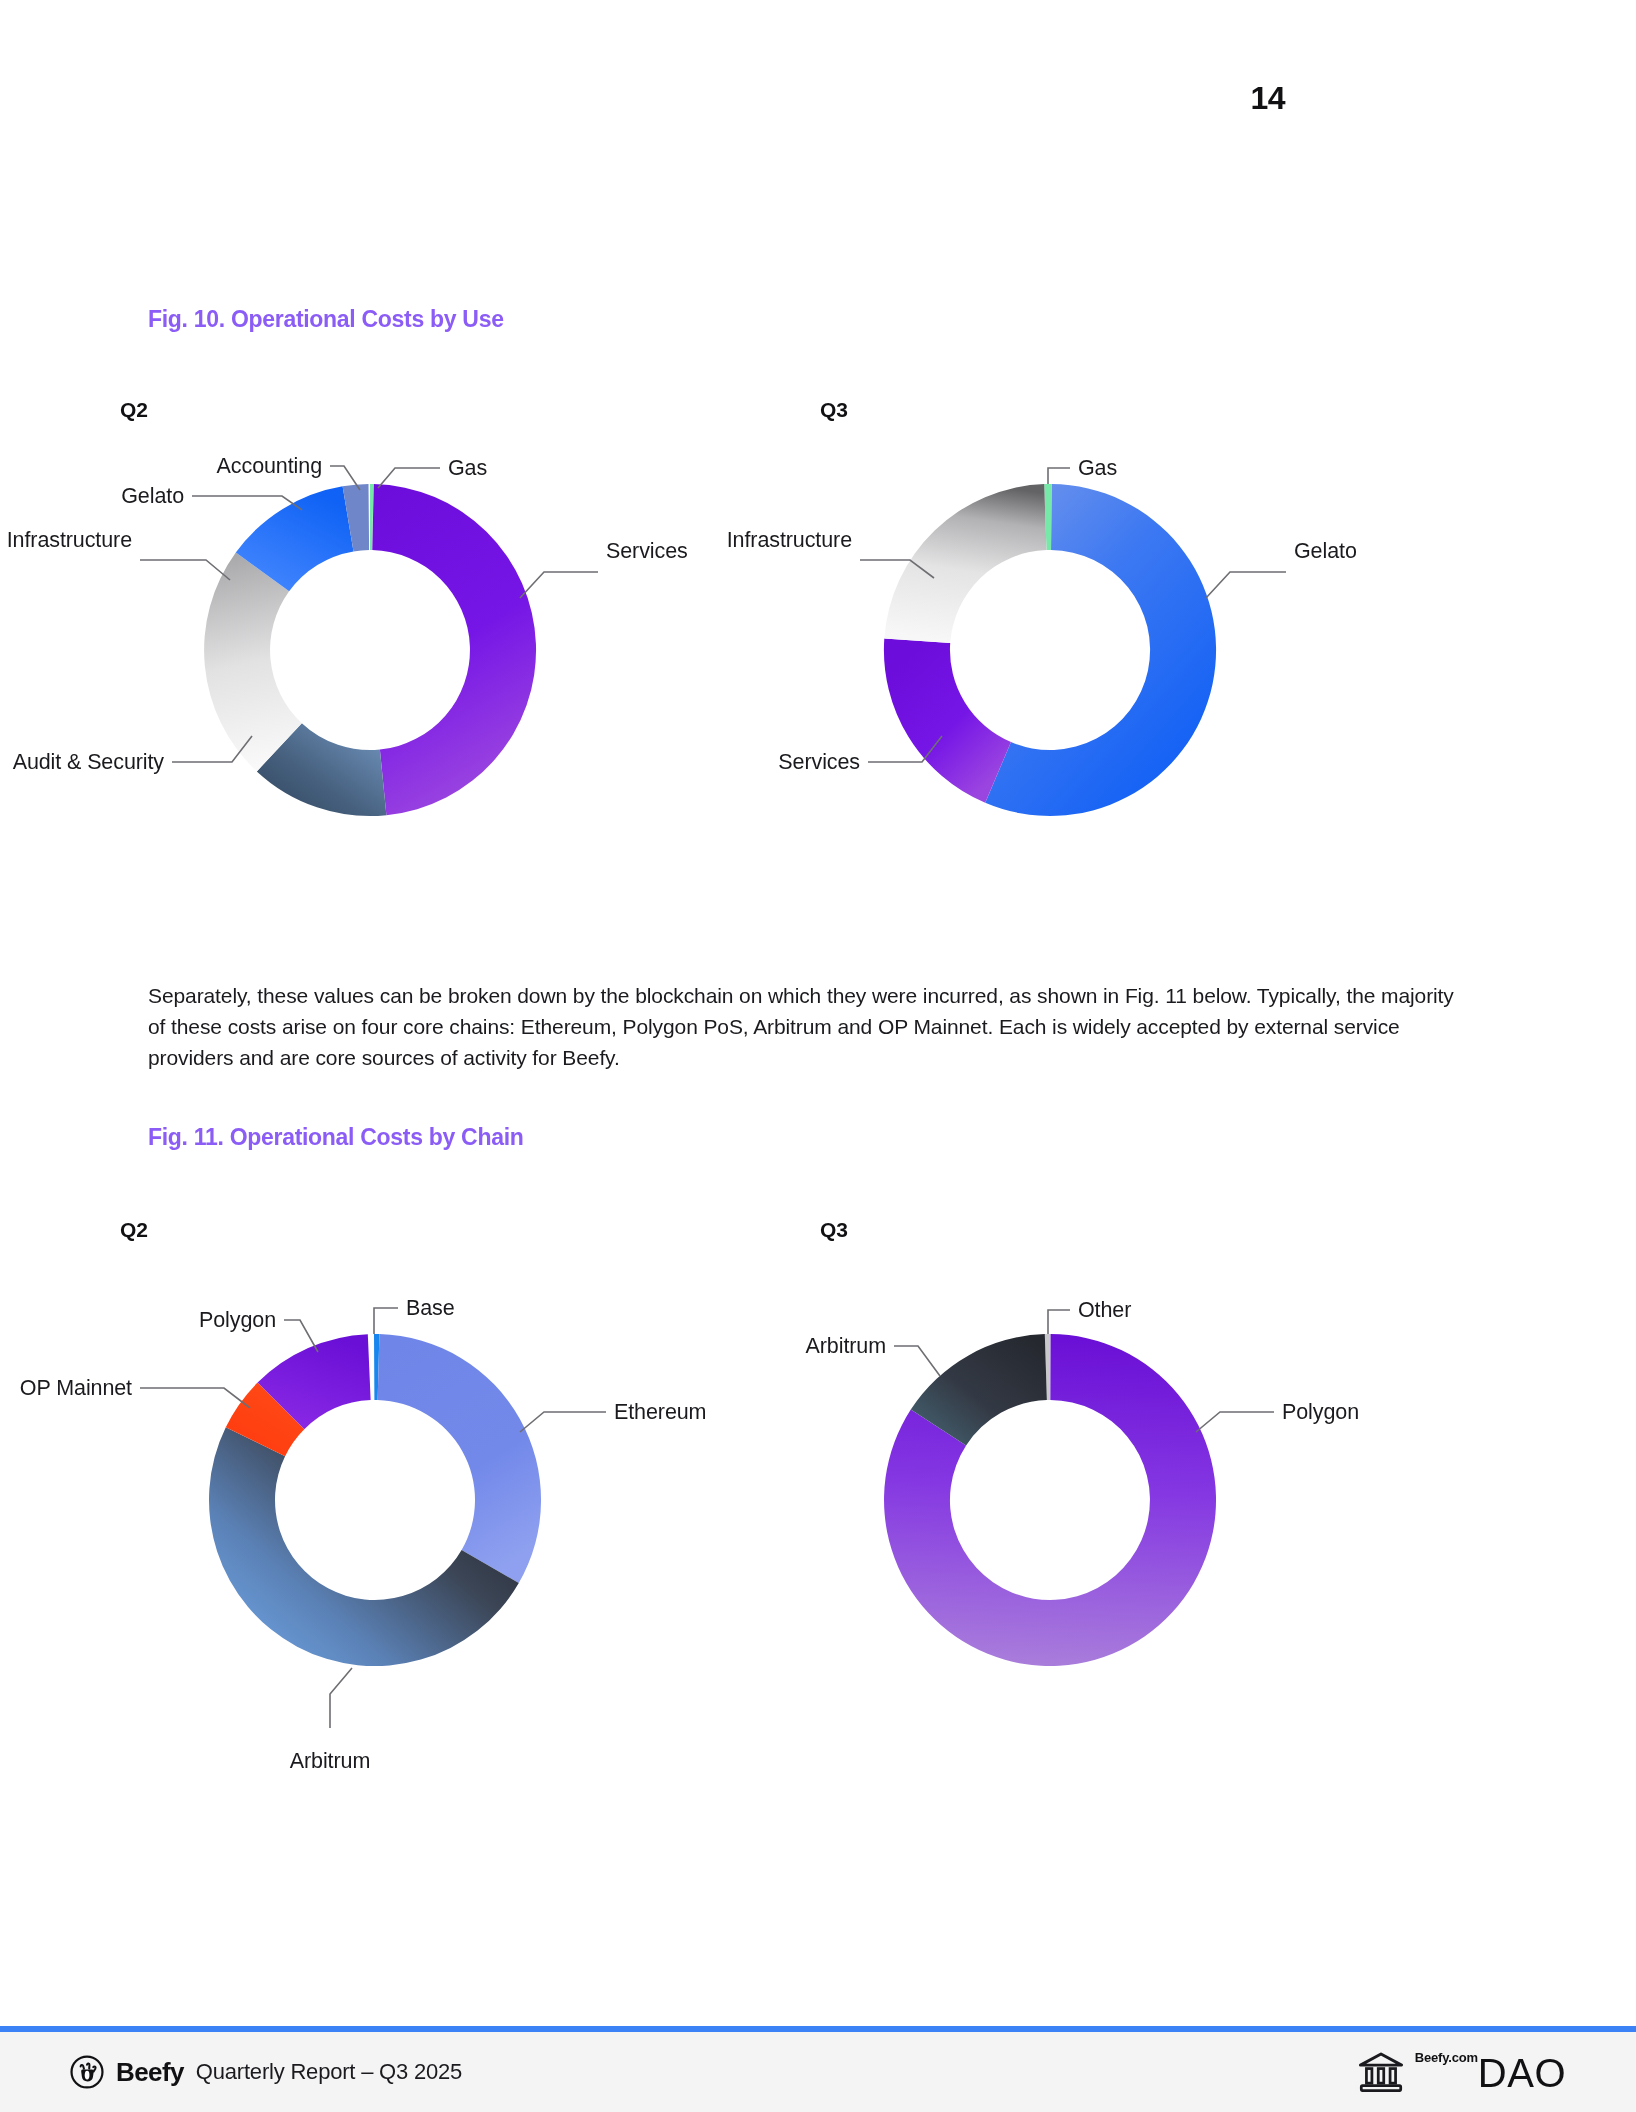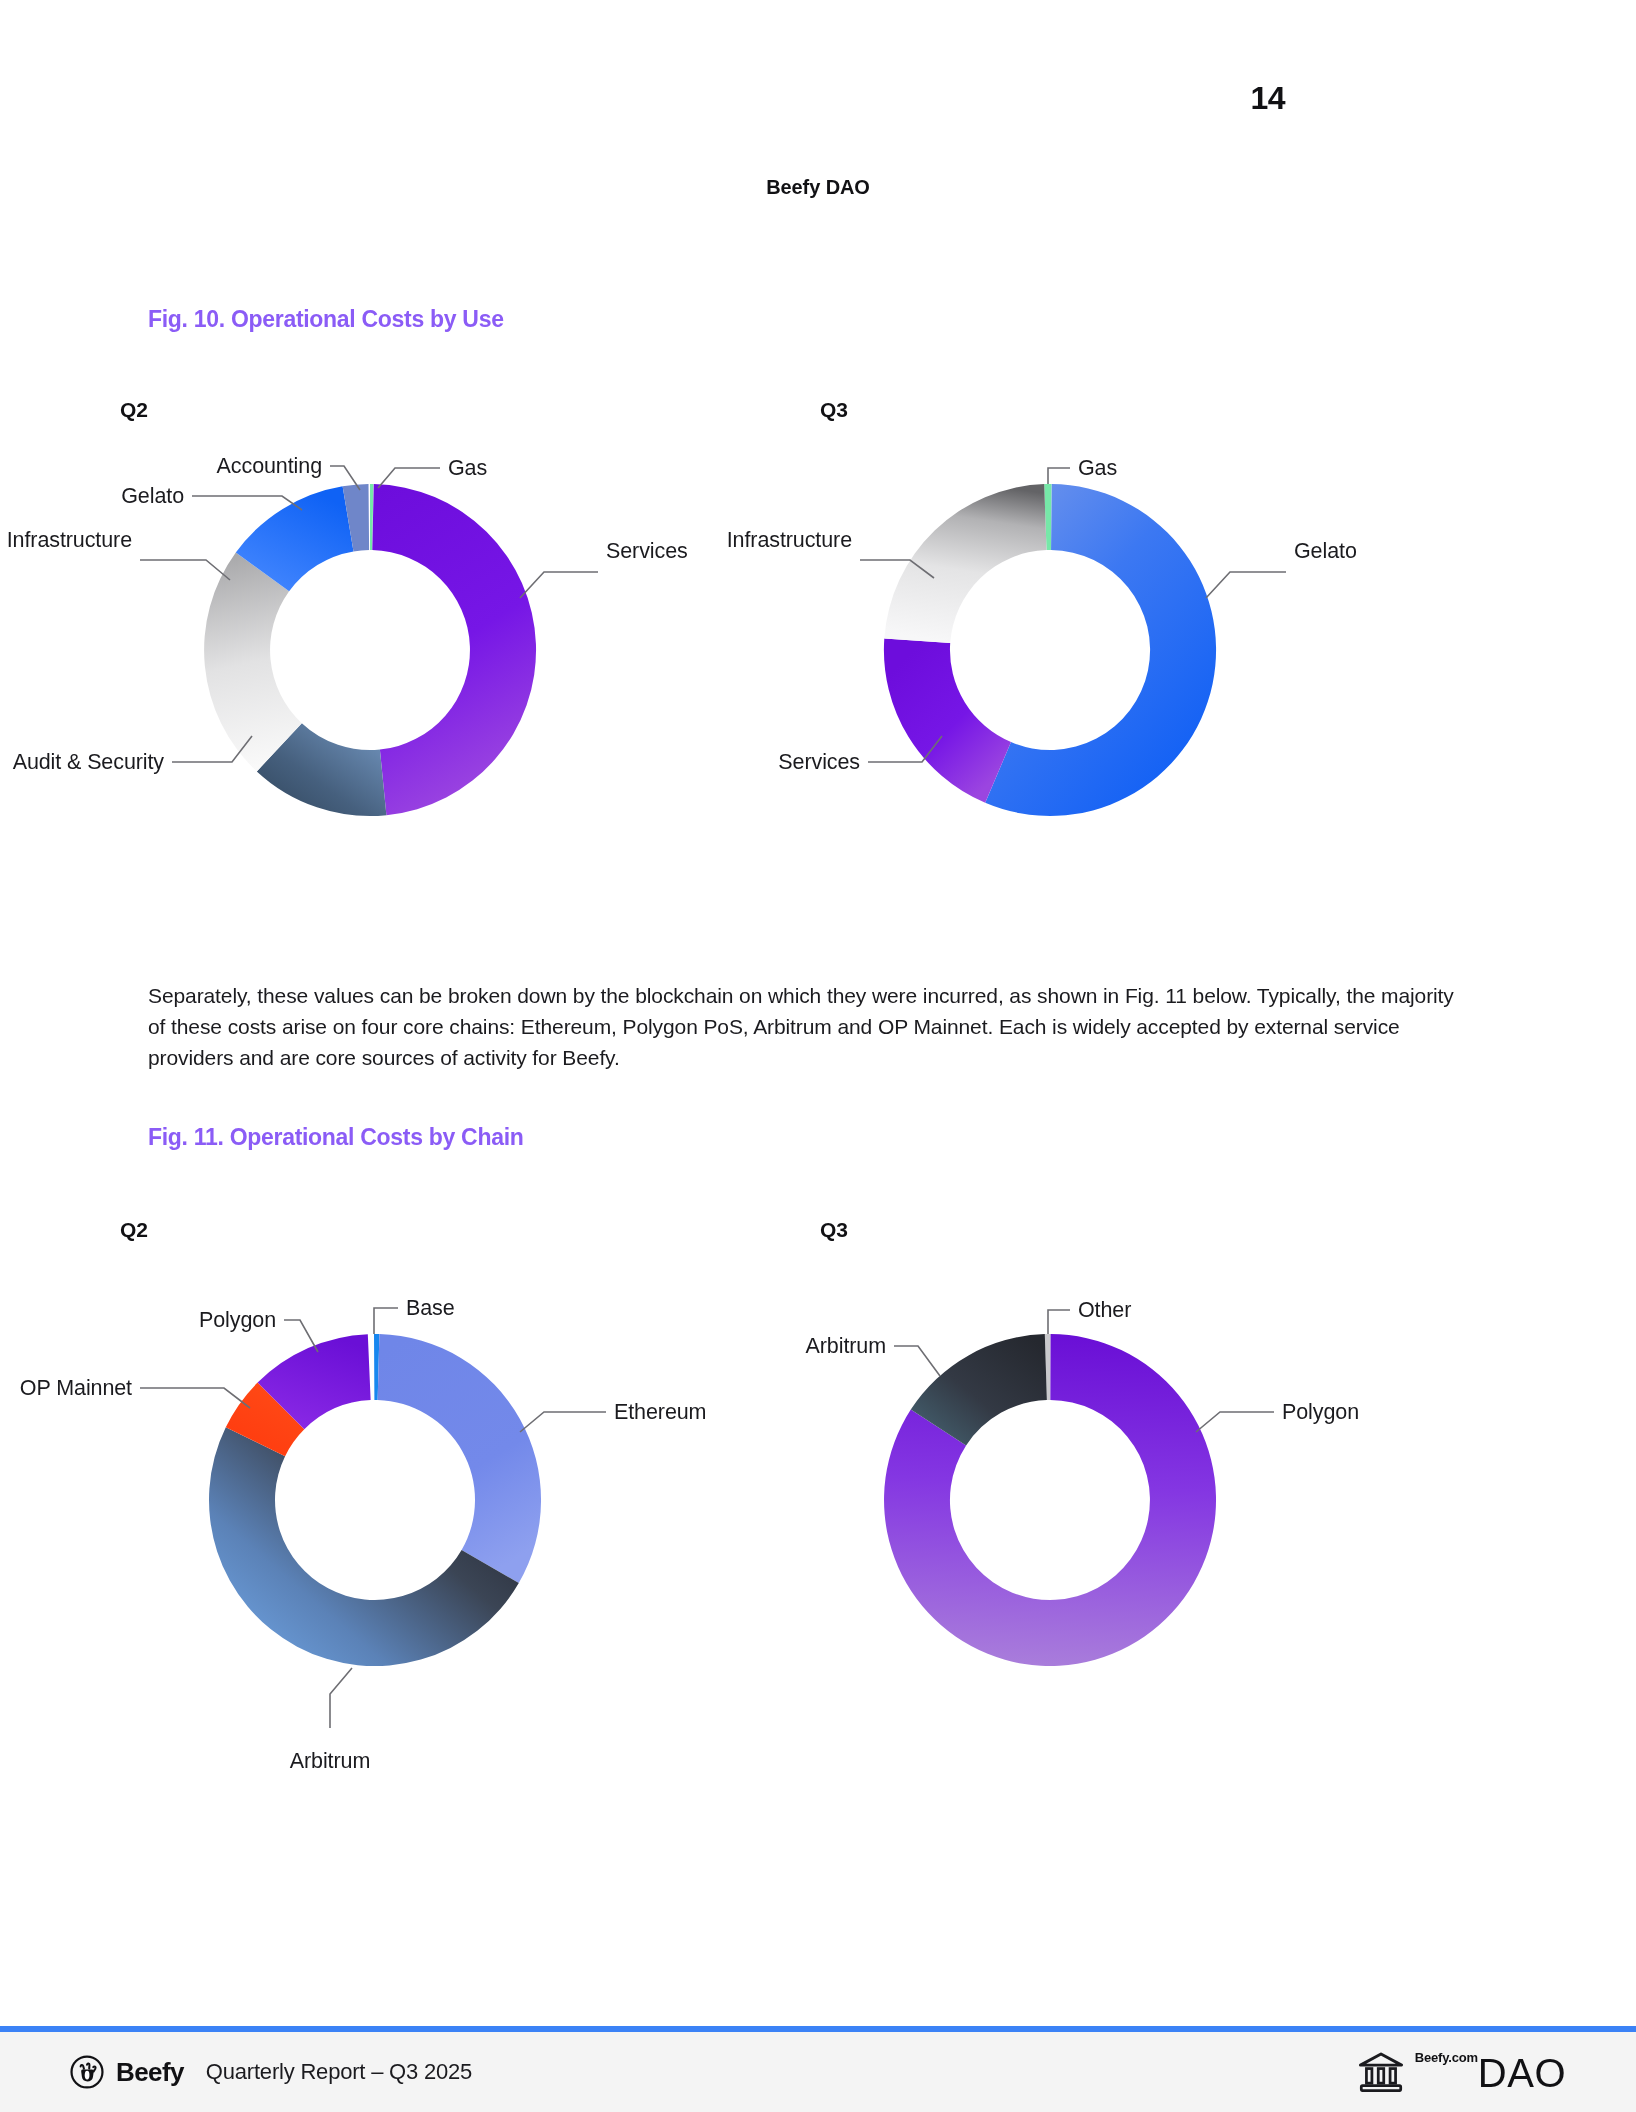--- a/index.html
+++ b/index.html
@@ -83,7 +83,6 @@
 <div class="page">
 
   <div class="page-number">14</div>
-  <div class="doc-header">Beefy DAO</div>
 
   <div class="fig-title" id="fig10-title">Fig. 10. Operational Costs by Use</div>
 

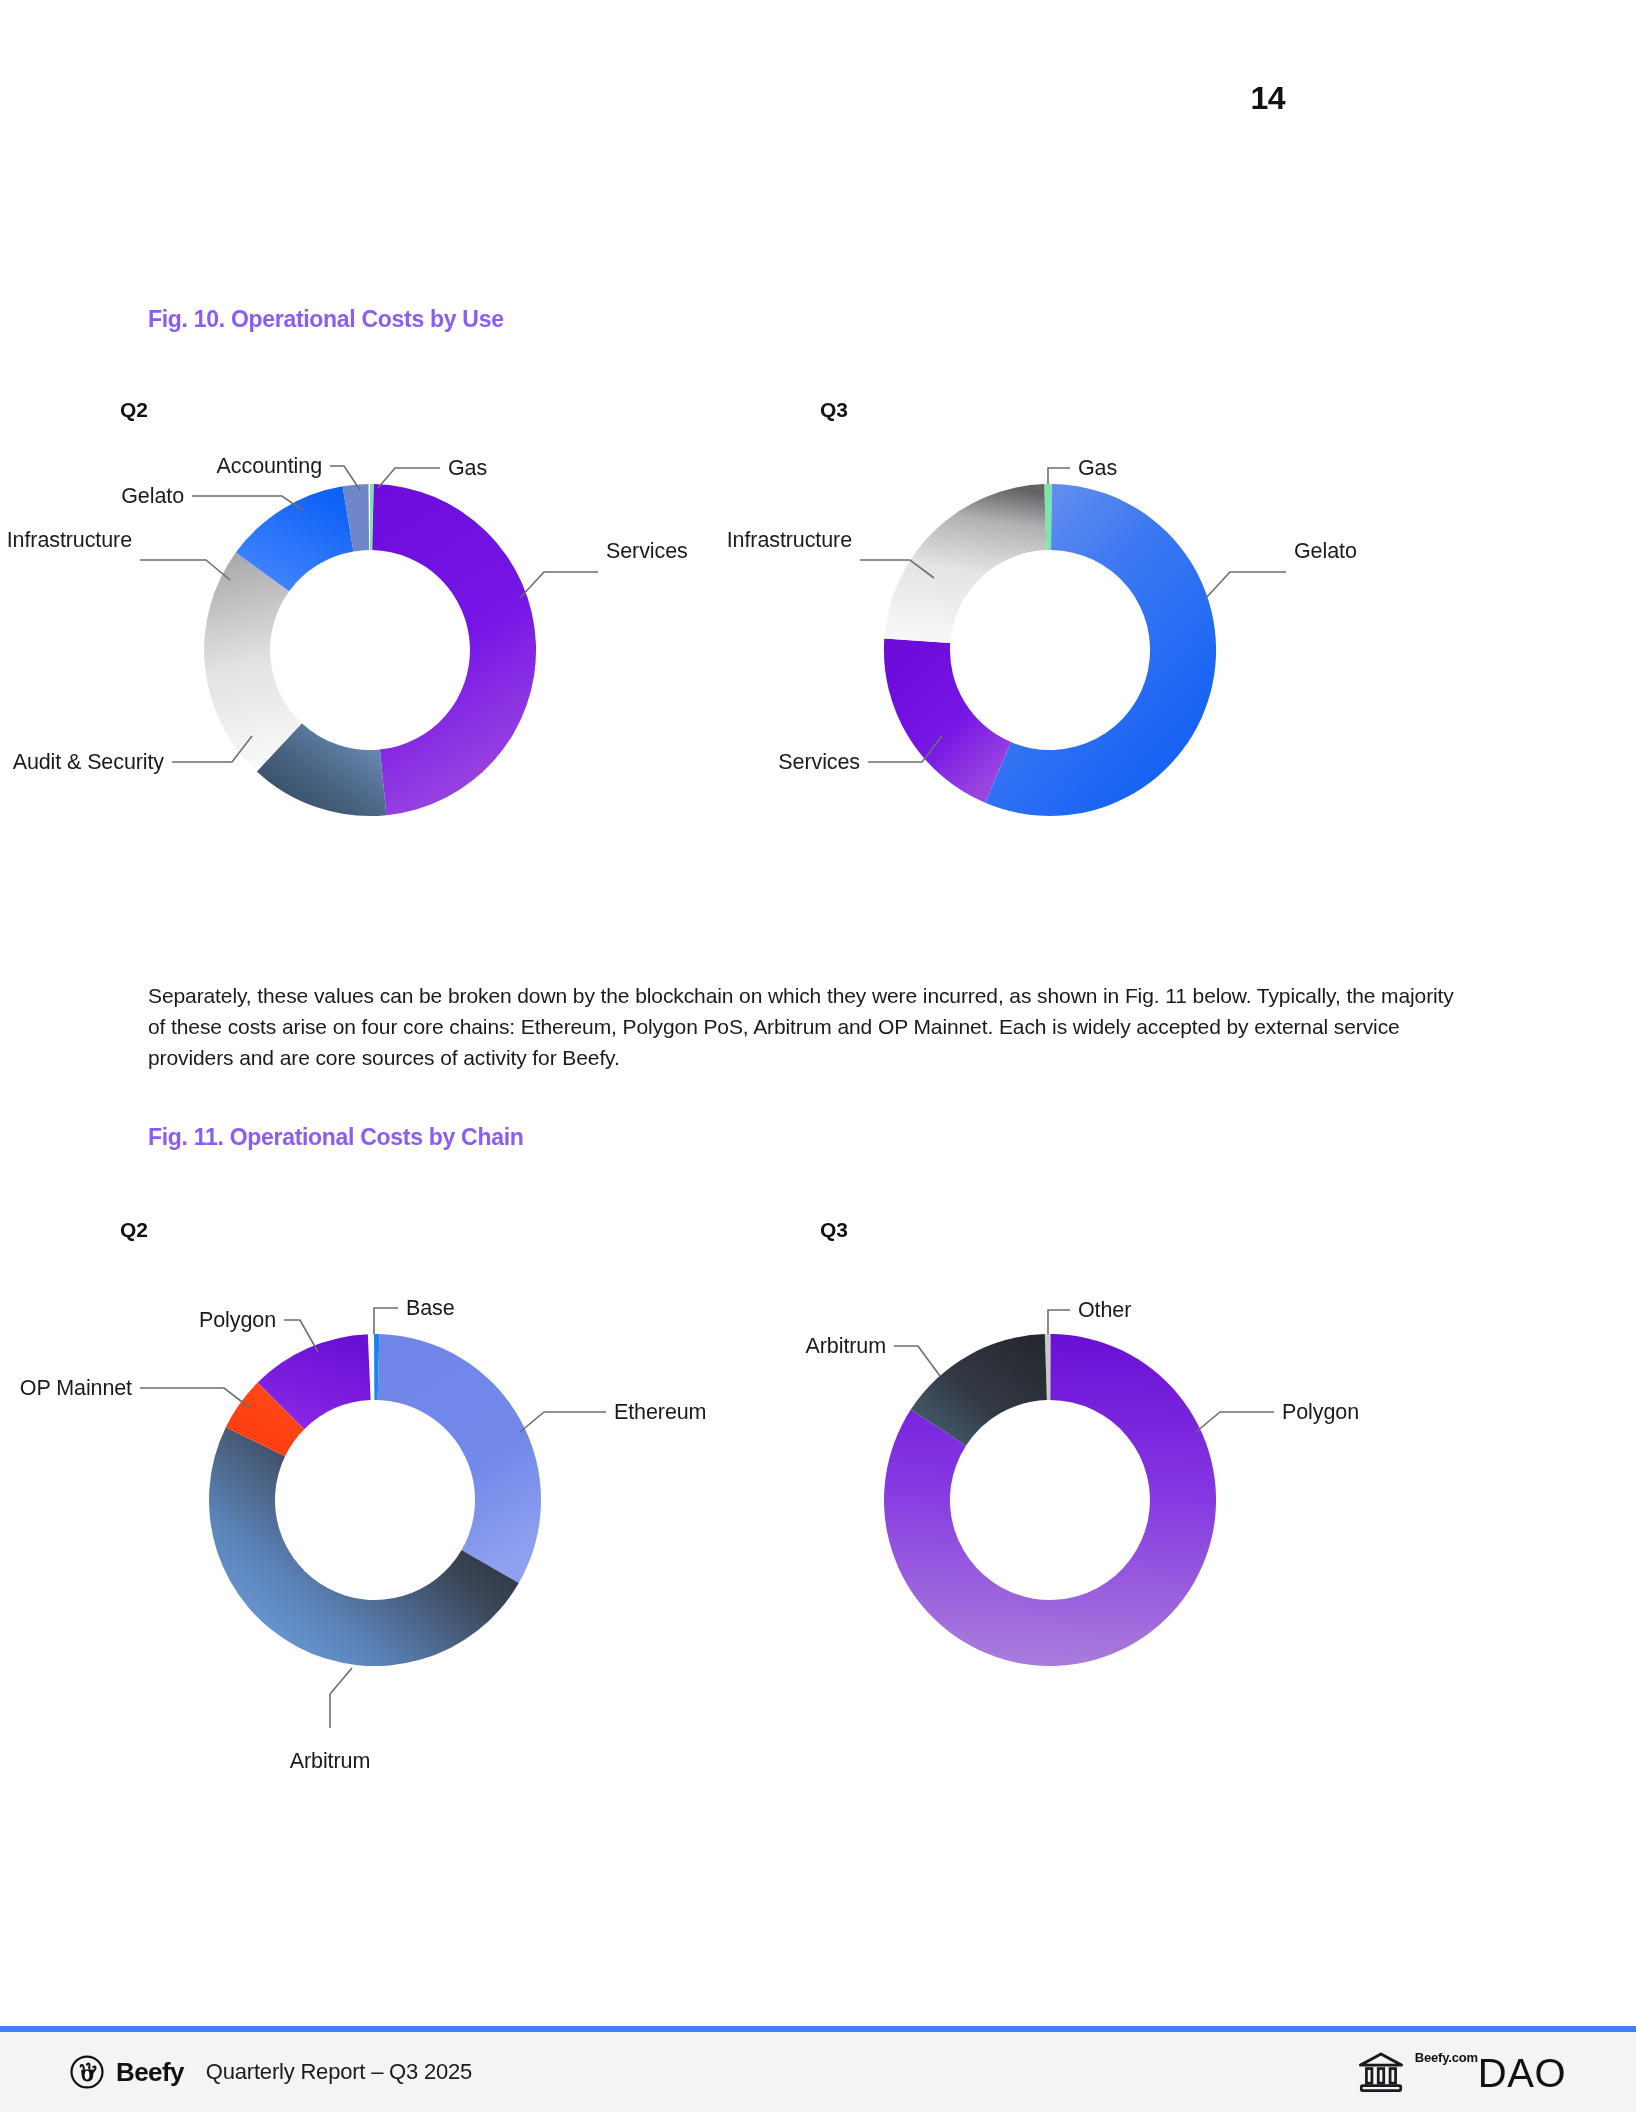--- a/index.html
+++ b/index.html
@@ -67,7 +67,7 @@
   }
   .beefy-logo-mark { width: 34px; height: 34px; flex: 0 0 34px; }
   .beefy-word { font-size: 26px; font-weight: 800; color: #111114; letter-spacing: -0.6px; }
-  .footer-doc-title { font-size: 22px; color: #1b1b1f; margin-left: 10px; letter-spacing: -0.2px; }
+  .footer-doc-title { font-size: 22px; color: #1b1b1f; letter-spacing: -0.2px; }
   .footer-right {
     position: absolute; right: 70px; top: 50%; transform: translateY(-50%);
     display: flex; align-items: center; gap: 10px;

